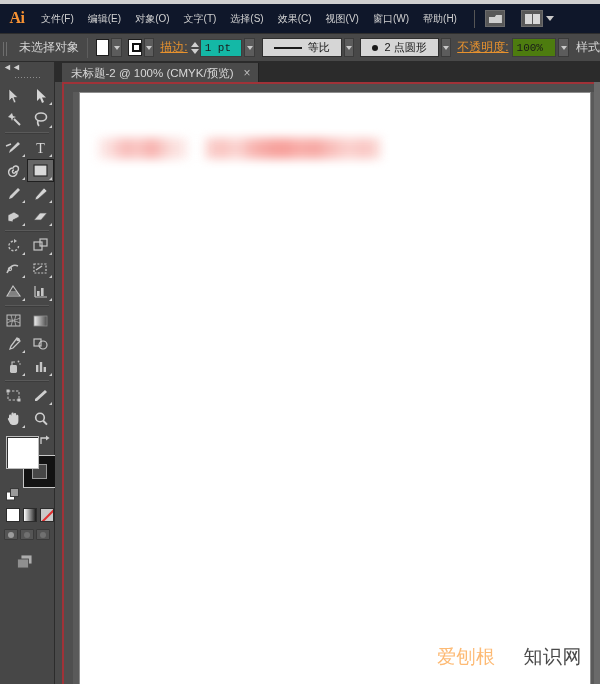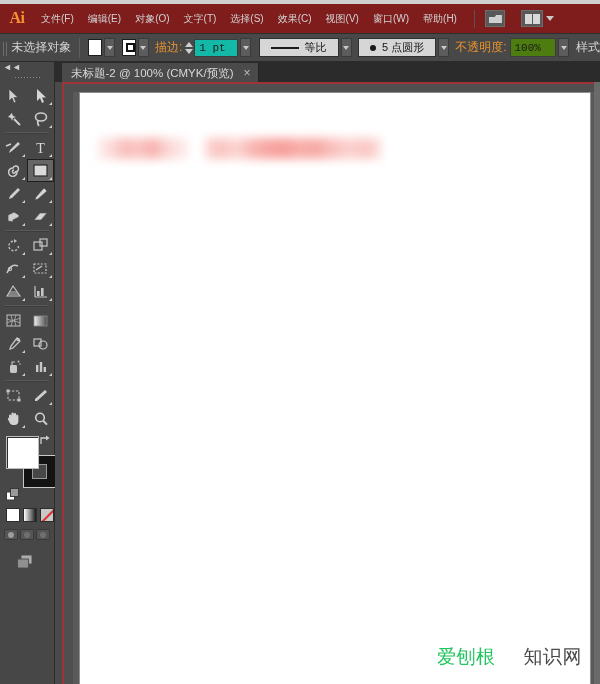--- a/index.html
+++ b/index.html
@@ -35,7 +35,7 @@
     position: absolute;
     top: 4px; left: 0;
     width: 600px; height: 29px;
-    background: #7f1d1d;
+    background: #0f172a;
     display: flex;
     align-items: center;
   }

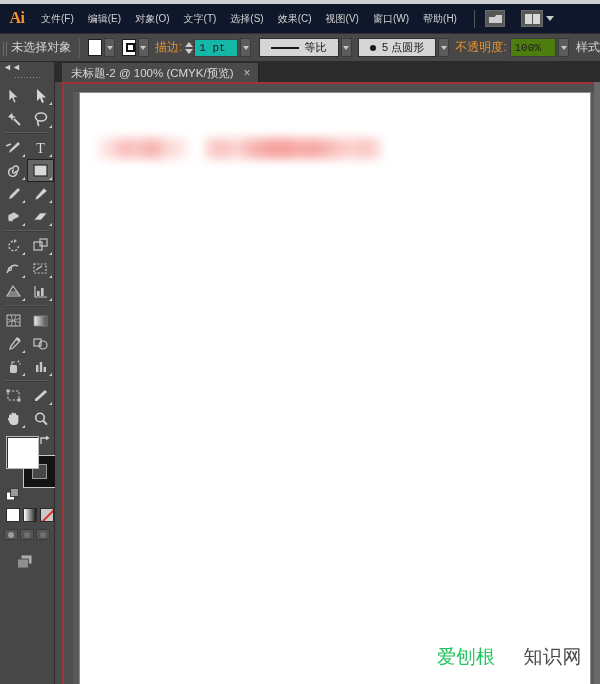--- a/index.html
+++ b/index.html
@@ -125,7 +125,7 @@
   .cb-label {
     color: #d4d4d4;
     font-size: 12px;
-    margin-left: 3px;
+    margin-left: 11px;
     white-space: nowrap;
   }
   .cb-sep {

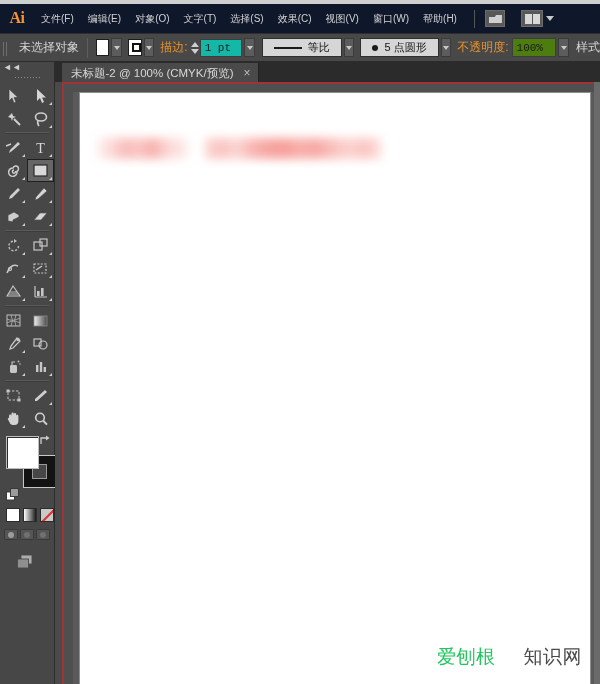--- a/index.html
+++ b/index.html
@@ -177,7 +177,7 @@
     margin: 0 3px 0 6px;
     white-space: nowrap;
   }
-  .orange-lbl.ul { }
+  .orange-lbl.ul { text-decoration: underline; }
   .stepper {
     display: flex;
     flex-direction: column;

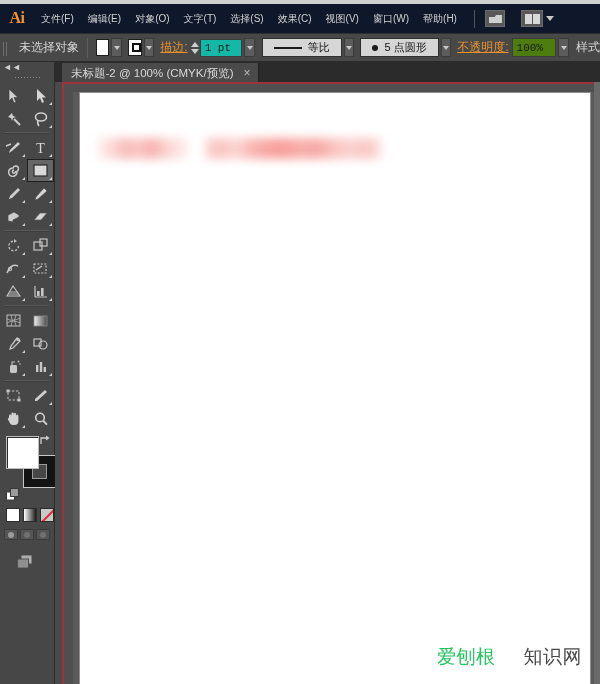--- a/index.html
+++ b/index.html
@@ -567,7 +567,7 @@
 
     <div class="combo" style="width:79px">
       <span class="brush-dot"></span>
-      <span>5 点圆形</span>
+      <span>2 点圆形</span>
     </div>
     <div class="dd-btn">
       <div class="caret"></div>

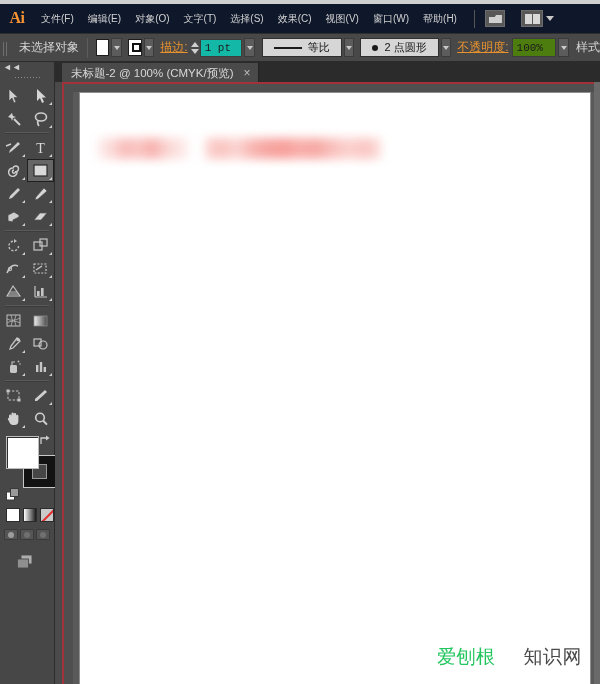--- a/index.html
+++ b/index.html
@@ -486,7 +486,7 @@
     letter-spacing: 0.5px;
     white-space: nowrap;
   }
-  .wm-orange { color: #22c55e; text-align: right; }
+  .wm-orange { color: #fdba74; text-align: right; }
   .wm-gray { color: #4a4a4a; margin-left: 28px; }
 
   

